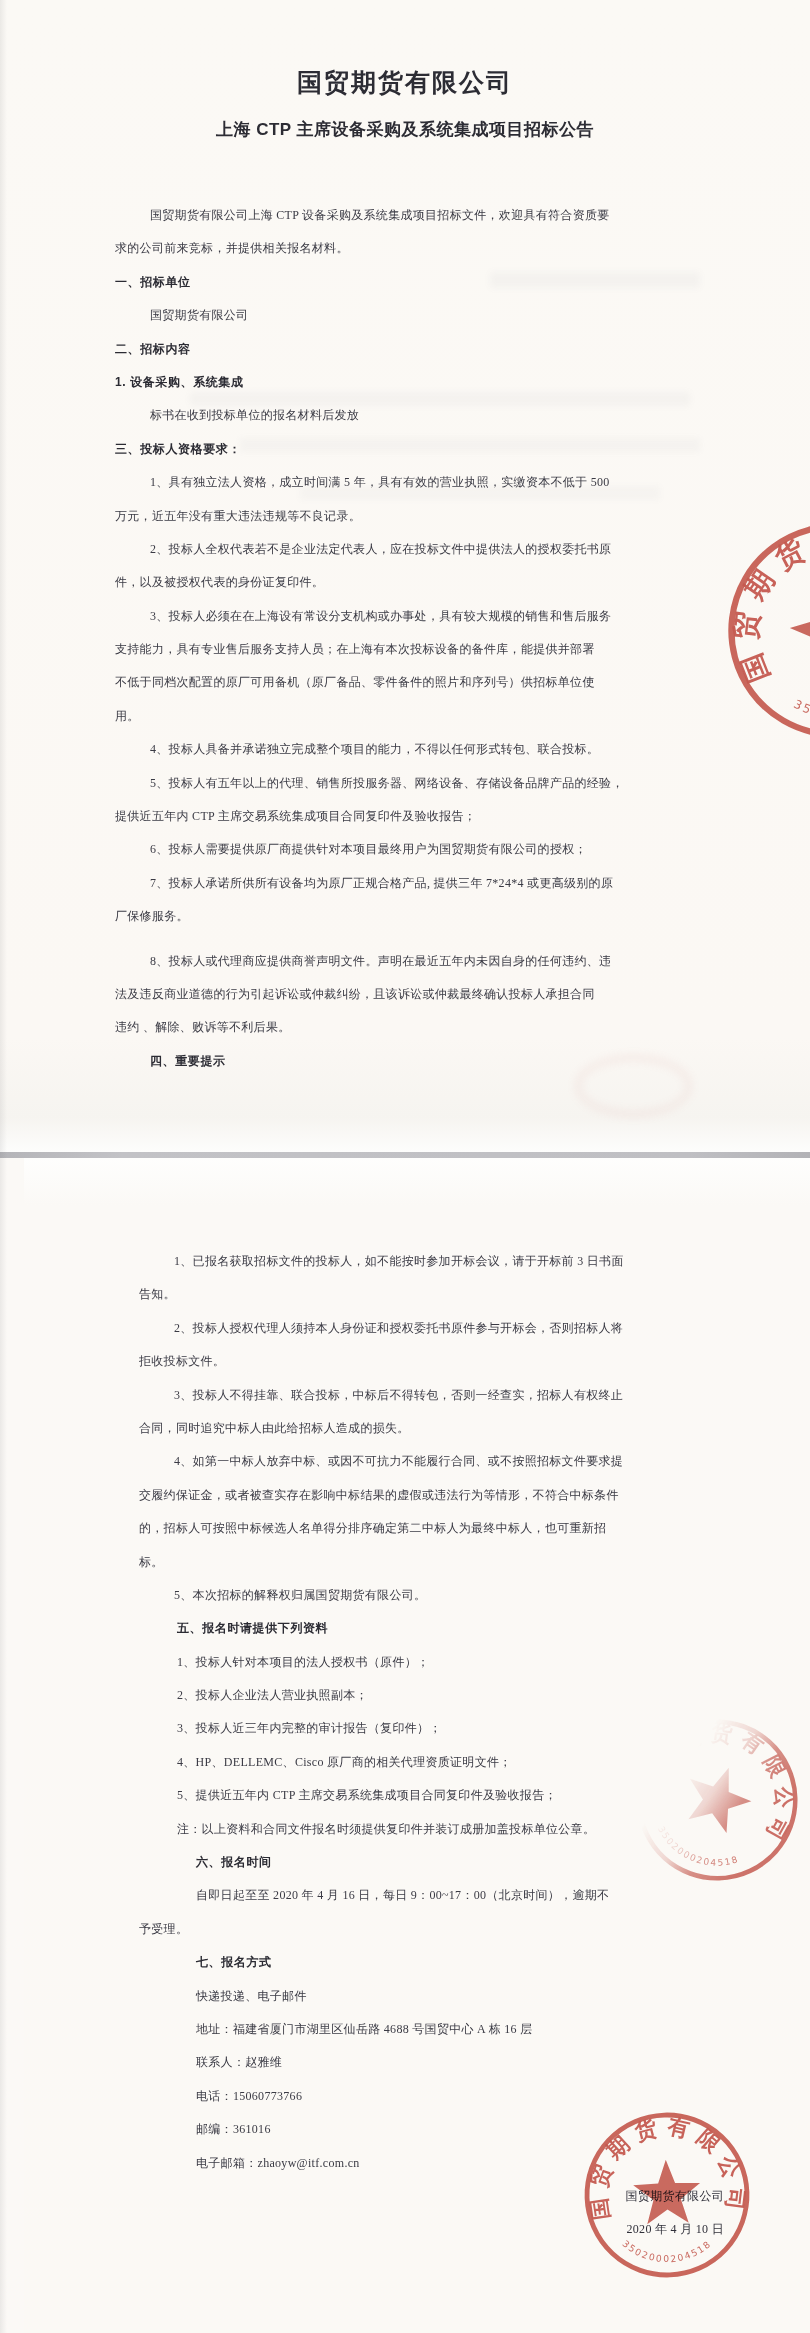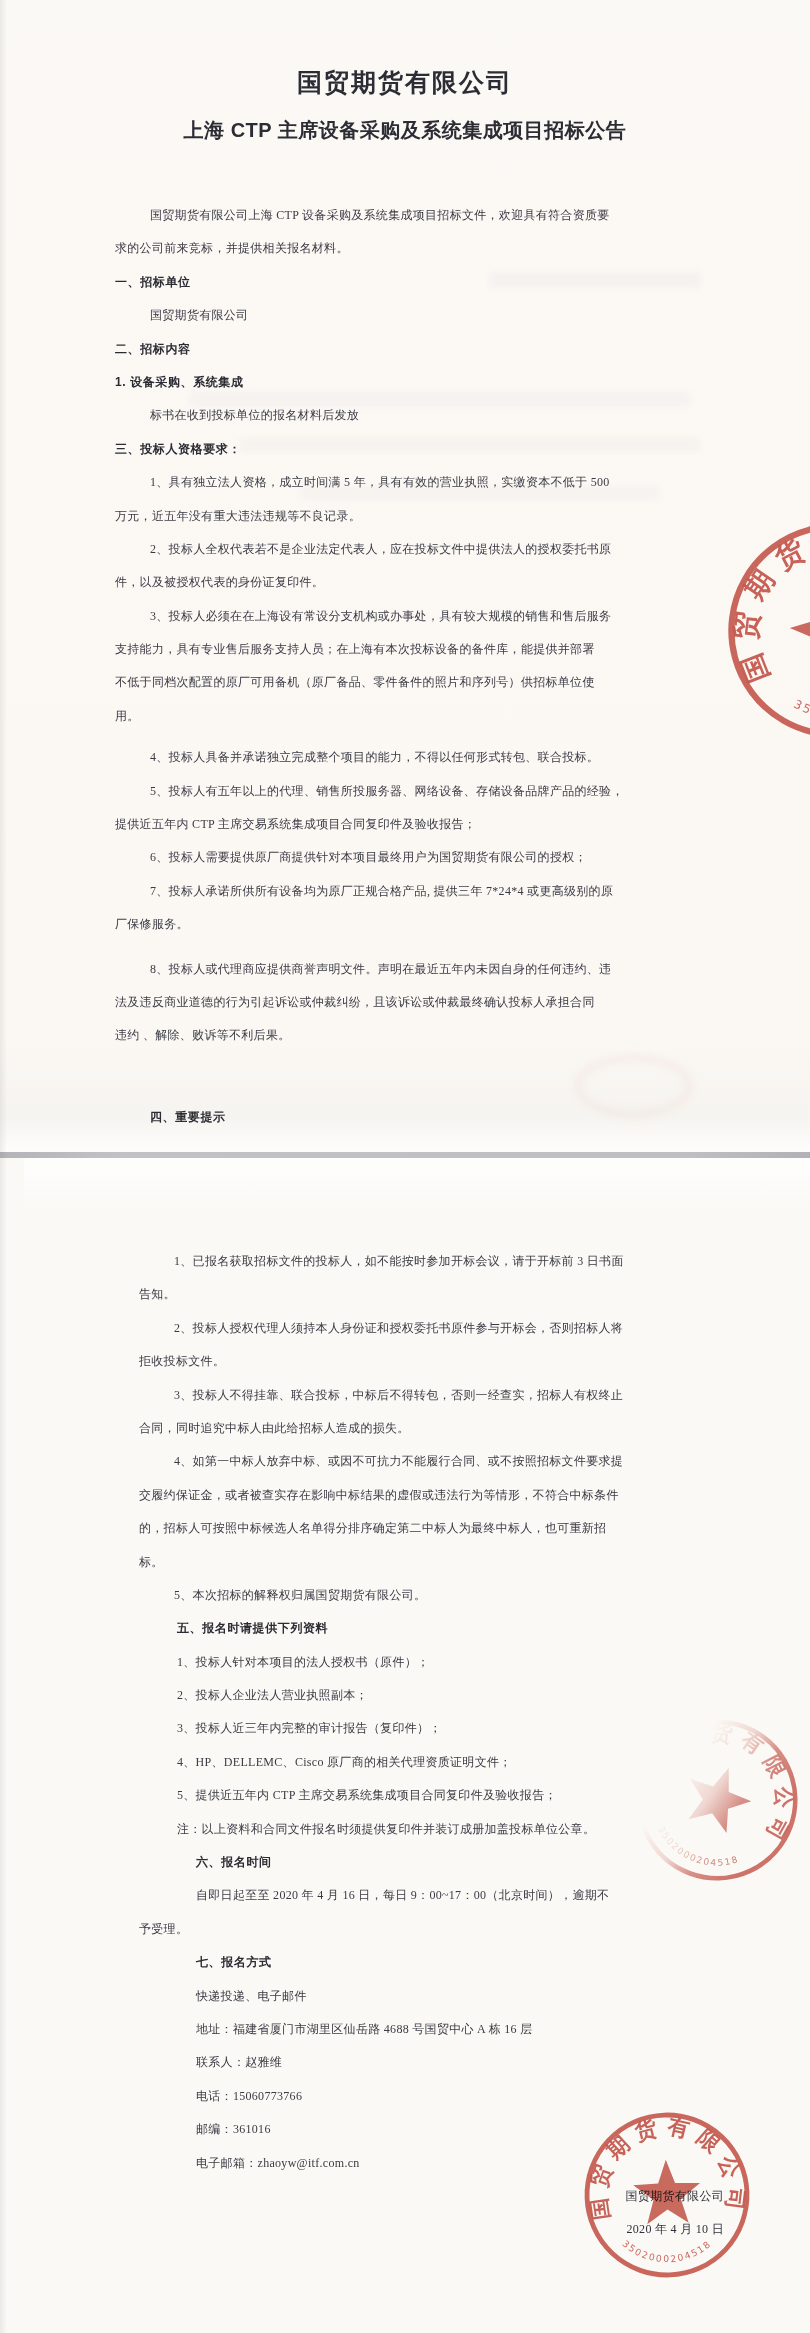--- a/index.html
+++ b/index.html
@@ -26,7 +26,7 @@
     font-weight:700;color:#2c2c34;line-height:48px;white-space:nowrap;
   }
   .t1{font-size:25px;letter-spacing:2px;}
-  .t2{font-size:20px;letter-spacing:.5px;}
+  .t2{font-size:17px;letter-spacing:.5px;}
 
   .lines{margin-top:45px;padding:0 110px 0 115px;}
   .page2 .lines{margin-top:0;padding-top:87px;}

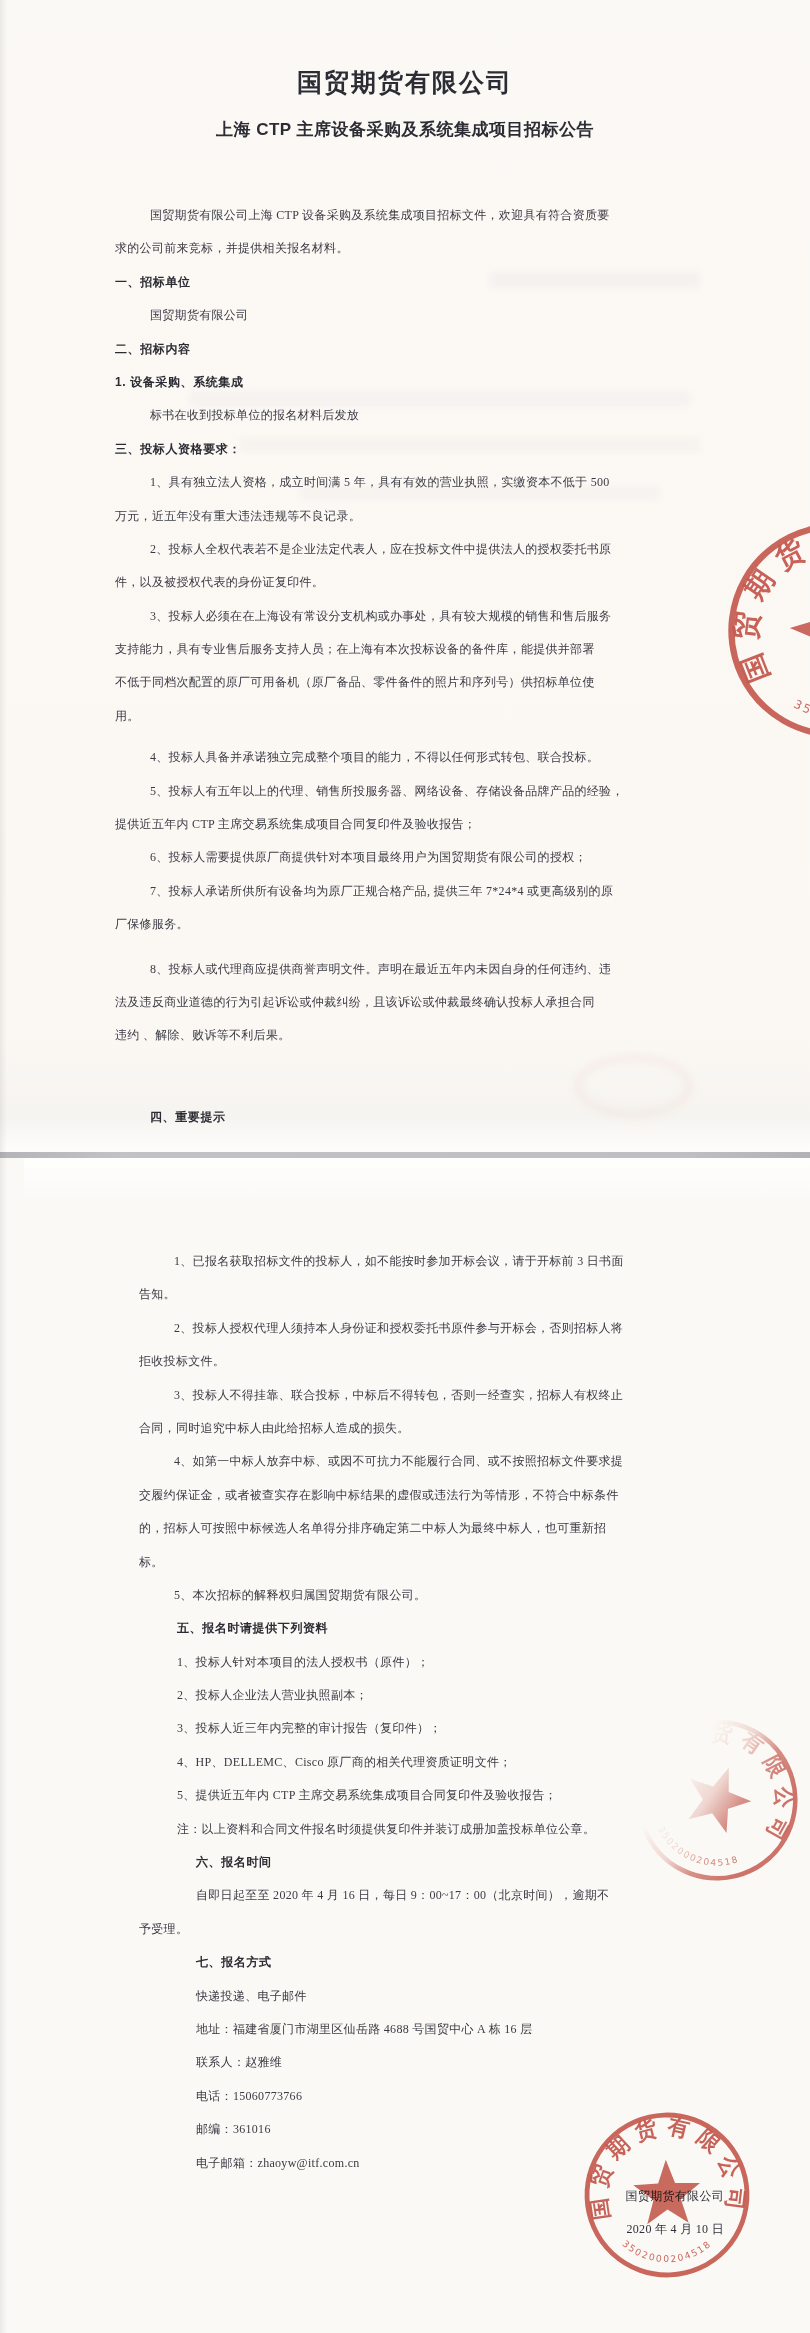--- a/index.html
+++ b/index.html
@@ -82,7 +82,7 @@
         <div class="ln">支持能力，具有专业售后服务支持人员；在上海有本次投标设备的备件库，能提供并部署</div>
         <div class="ln">不低于同档次配置的原厂可用备机（原厂备品、零件备件的照片和序列号）供招标单位使</div>
         <div class="ln">用。</div>
-        <div class="ln" style="padding-left: 35px; margin-top: 8px;">4、投标人具备并承诺独立完成整个项目的能力，不得以任何形式转包、联合投标。</div>
+        <div class="ln" style="padding-left: 35px;">4、投标人具备并承诺独立完成整个项目的能力，不得以任何形式转包、联合投标。</div>
         <div class="ln" style="padding-left: 35px;">5、投标人有五年以上的代理、销售所投服务器、网络设备、存储设备品牌产品的经验，</div>
         <div class="ln">提供近五年内 CTP 主席交易系统集成项目合同复印件及验收报告；</div>
         <div class="ln" style="padding-left: 35px;">6、投标人需要提供原厂商提供针对本项目最终用户为国贸期货有限公司的授权；</div>

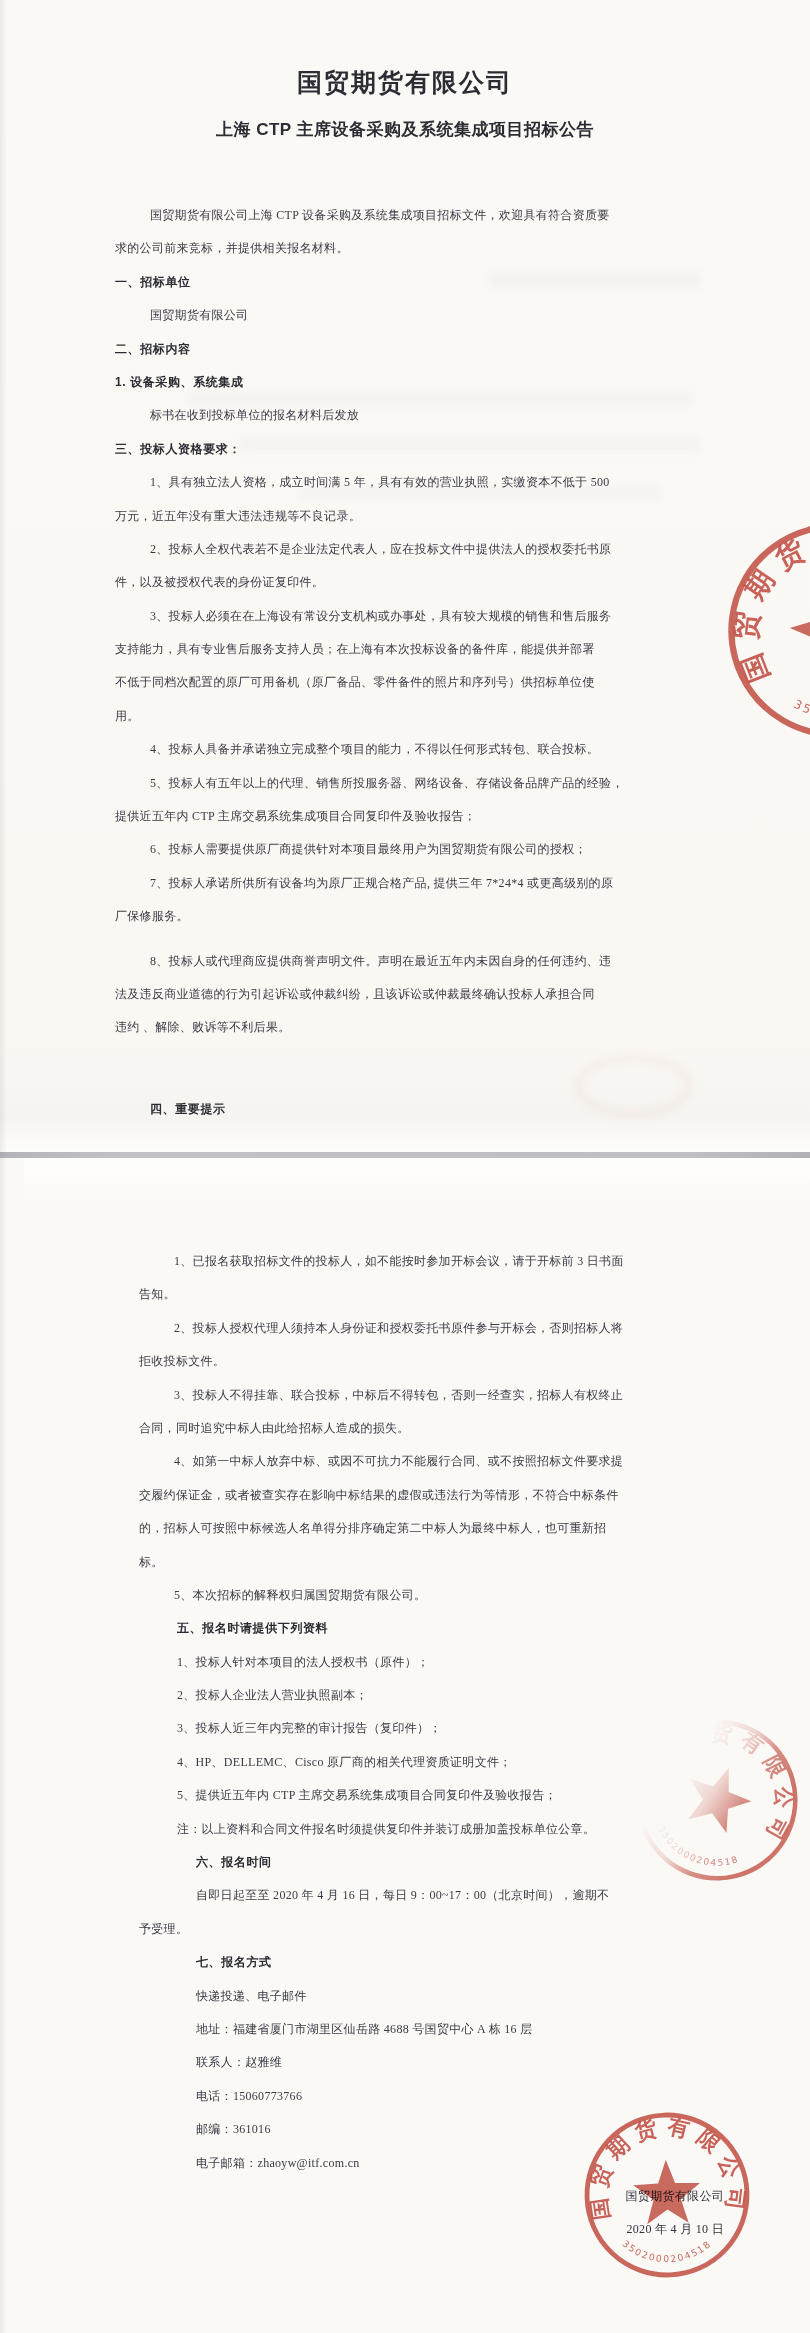--- a/index.html
+++ b/index.html
@@ -91,7 +91,7 @@
         <div class="ln" style="padding-left: 35px; margin-top: 11px;">8、投标人或代理商应提供商誉声明文件。声明在最近五年内未因自身的任何违约、违</div>
         <div class="ln">法及违反商业道德的行为引起诉讼或仲裁纠纷，且该诉讼或仲裁最终确认投标人承担合同</div>
         <div class="ln">违约 、解除、败诉等不利后果。</div>
-        <div class="ln b" style="padding-left: 35px; margin-top: 48px;">四、重要提示</div>
+        <div class="ln b" style="padding-left: 35px;">四、重要提示</div>
       </div>
     <div class="ghost g1"></div>
     <div class="ghost g2"></div>

